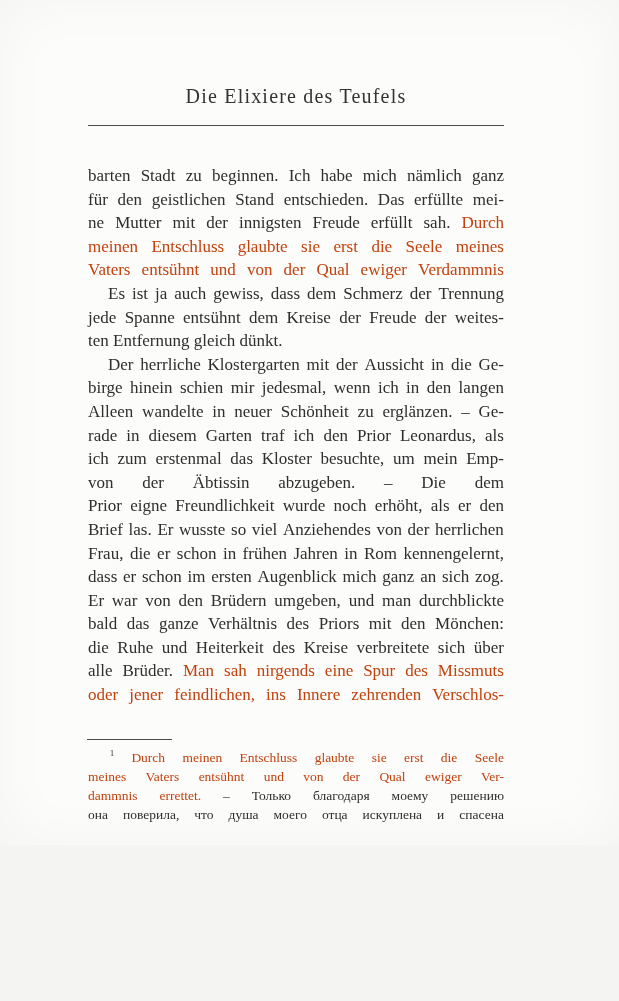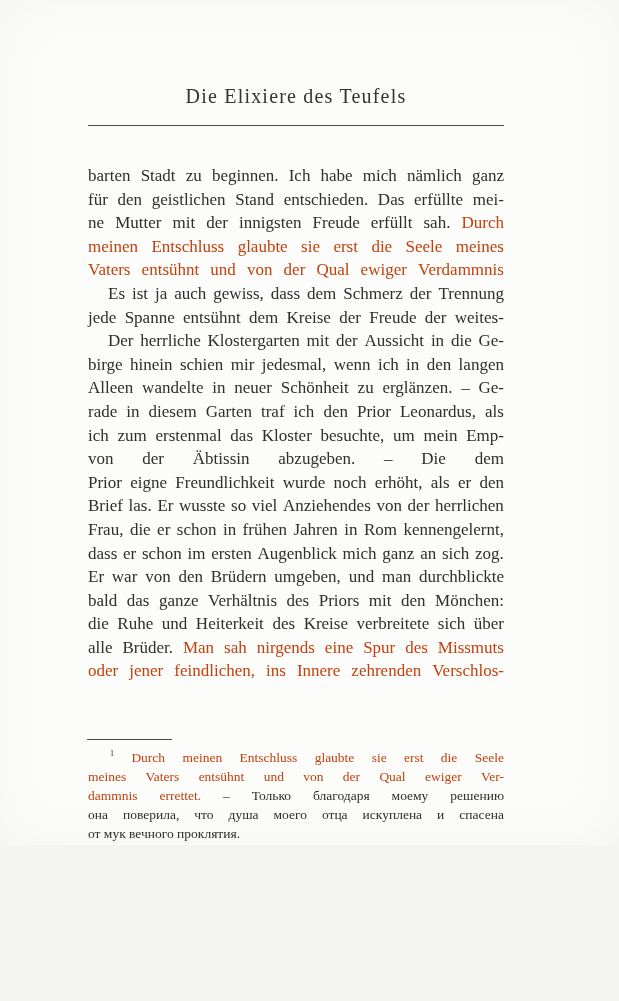--- a/index.html
+++ b/index.html
@@ -165,6 +165,7 @@
           <span>der</span>
           <span>weites-</span>
         </div>
+        <div class="bline plain"><span>ten Entfernung gleich dünkt.</span></div>
       </div>
       <div>
         <div class="bline indent">

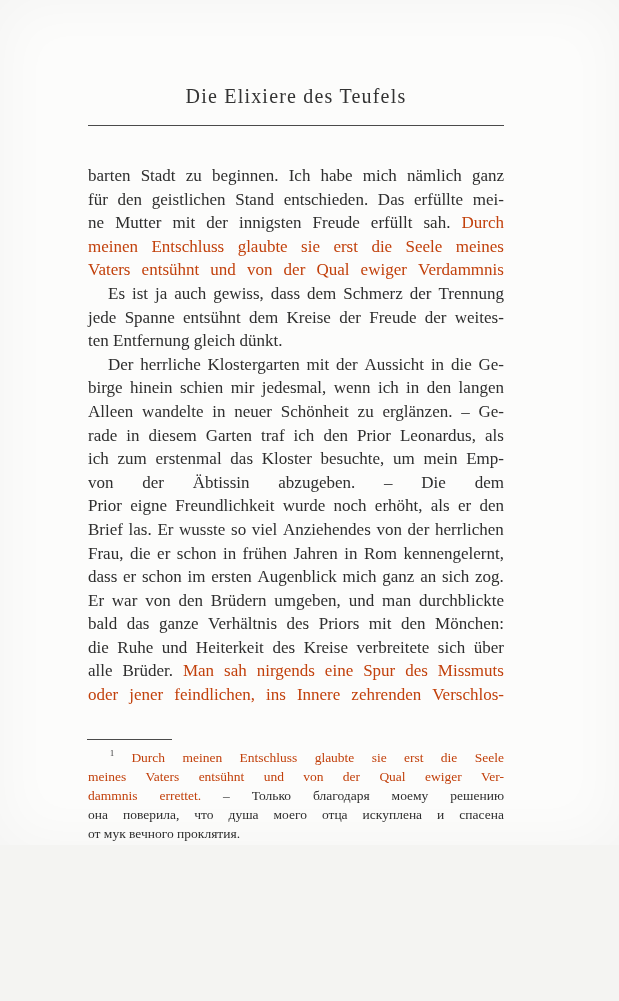--- a/index.html
+++ b/index.html
@@ -383,7 +383,6 @@
         <span>и</span>
         <span>спасена</span>
       </div>
-      <div class="bline plain"><span>от мук вечного проклятия.</span></div>
     </div>
 
   <div class="page-number">11</div>

